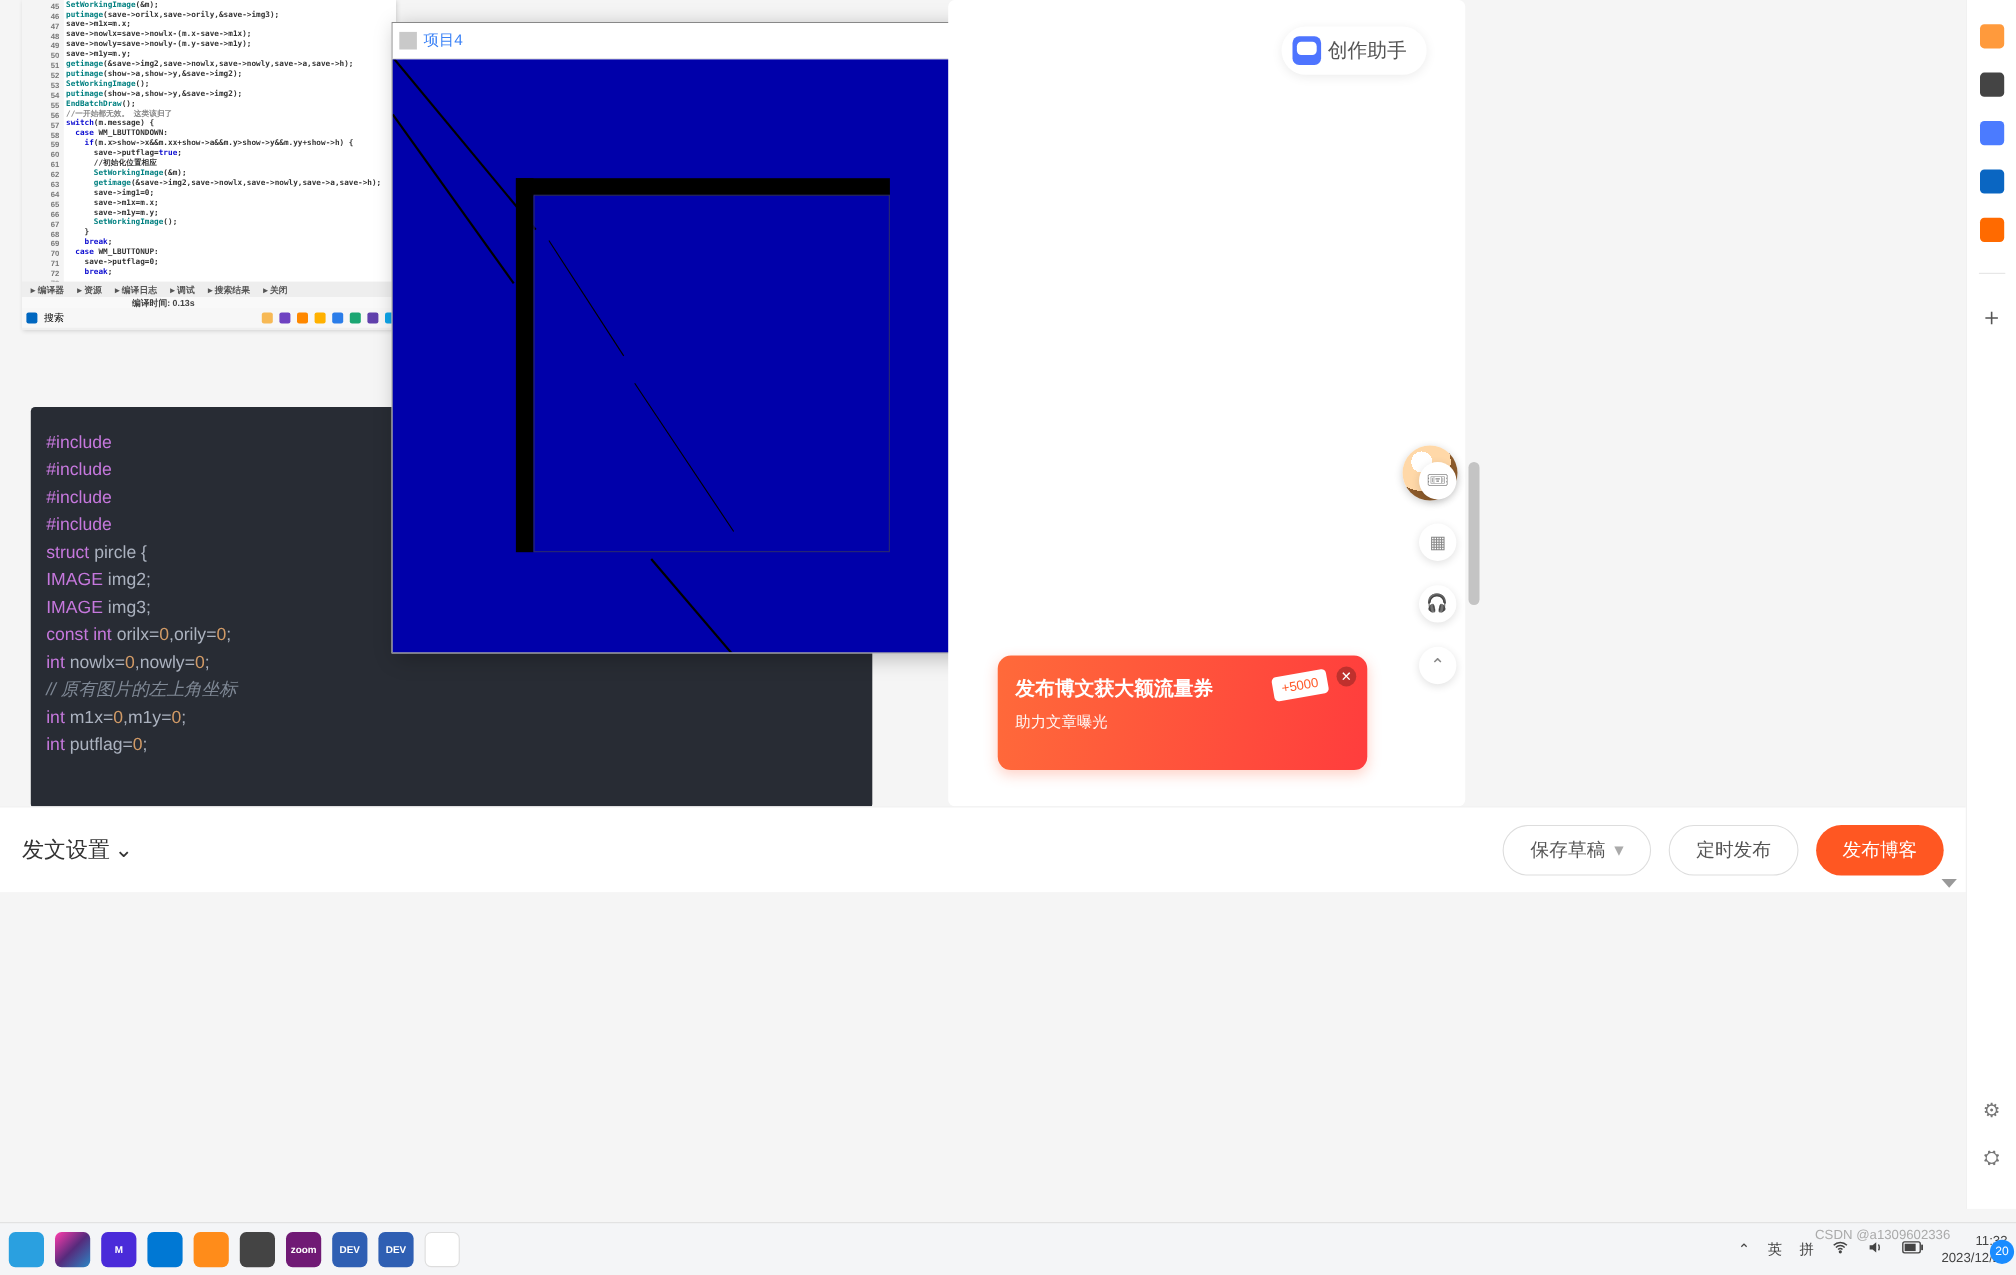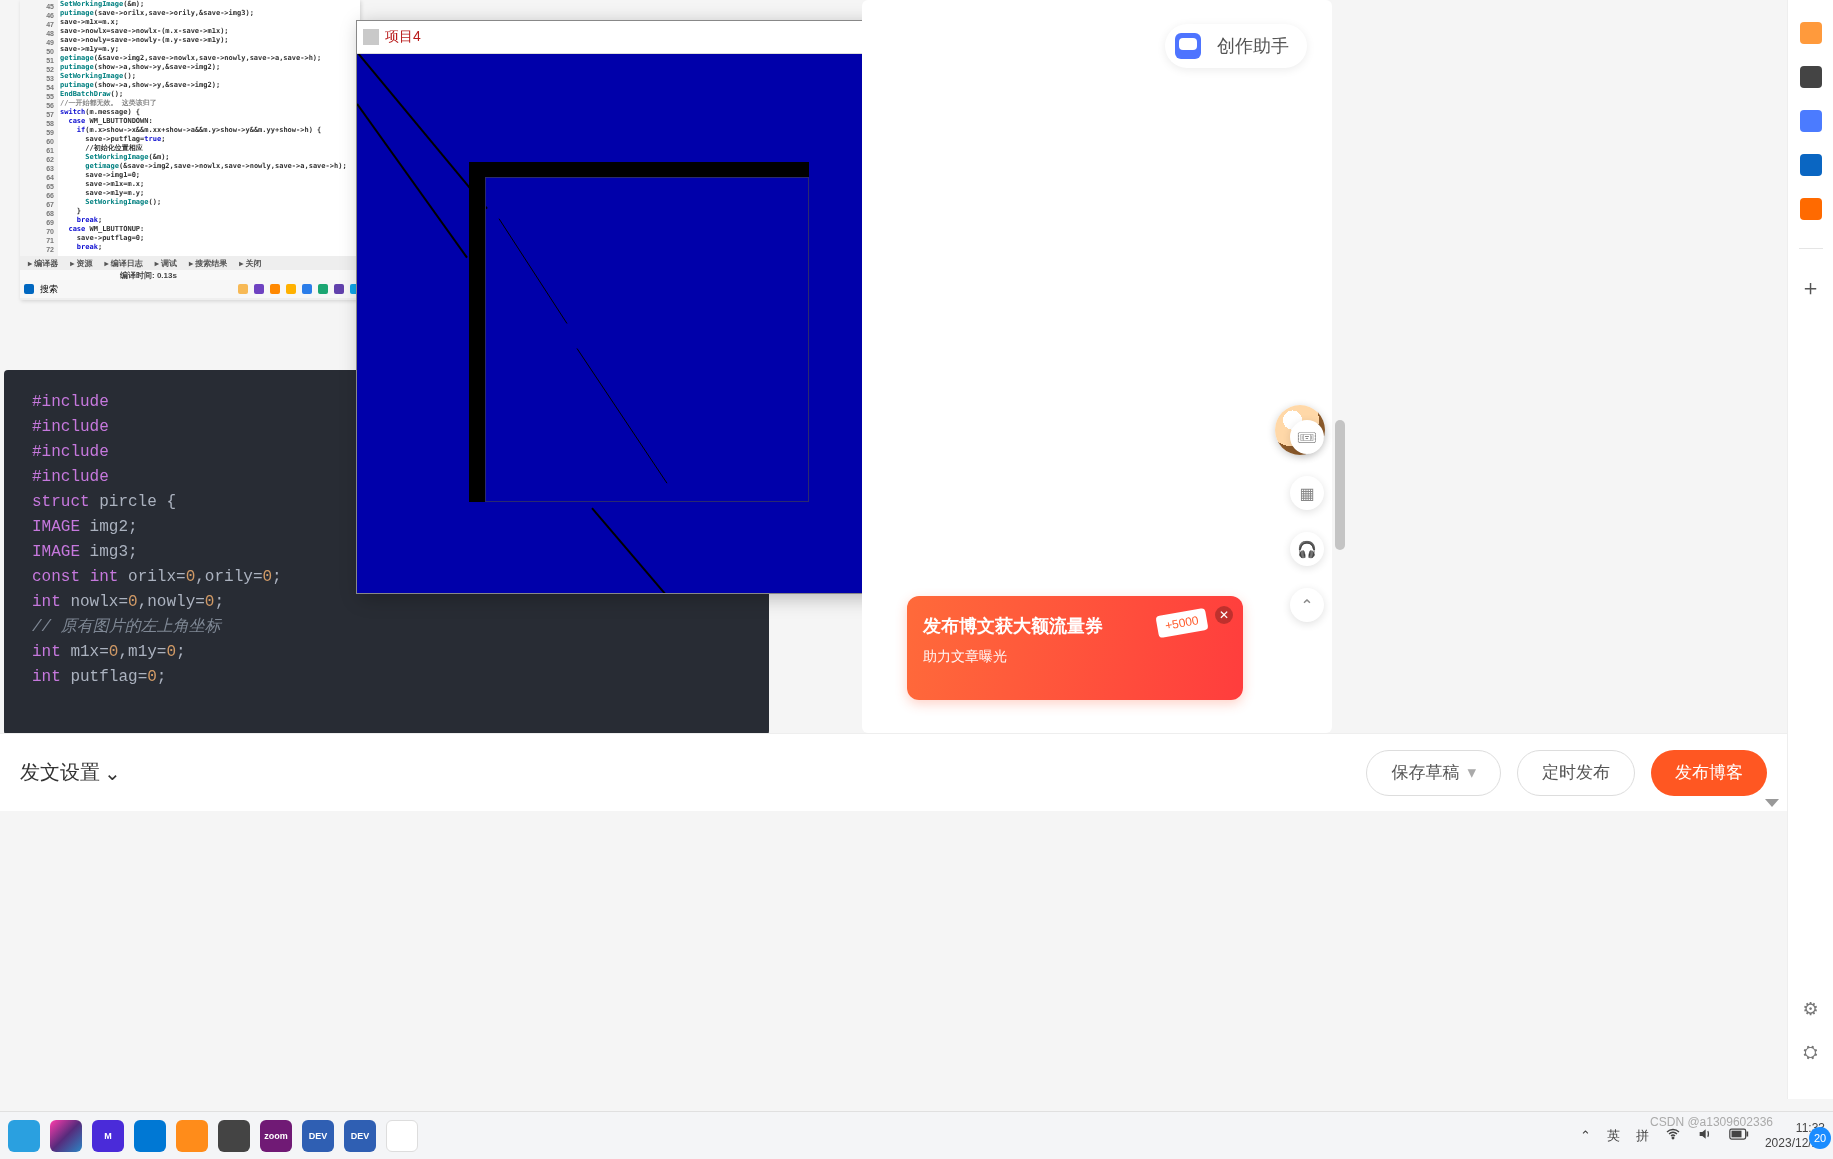--- a/index.html
+++ b/index.html
@@ -95,7 +95,7 @@
       padding-left:6px; border-bottom:1px solid #ddd; background:#fff;
     }
     .app-title .icon { width:16px; height:16px; background:#777; opacity:.4; }
-    .app-title .ttxt { font-size:14px; color:#b91c1c;text-align:right; }
+    .app-title .ttxt { font-size:14px; color:#3b82f6;text-align:right; }
     .app-title .ctrls { margin-left:auto; display:flex; }
     .app-title .ctrls .btn { width:46px; height:33px; display:flex; align-items:center; justify-content:center; font-size:14px; color:#333; }
     .canvas-area {

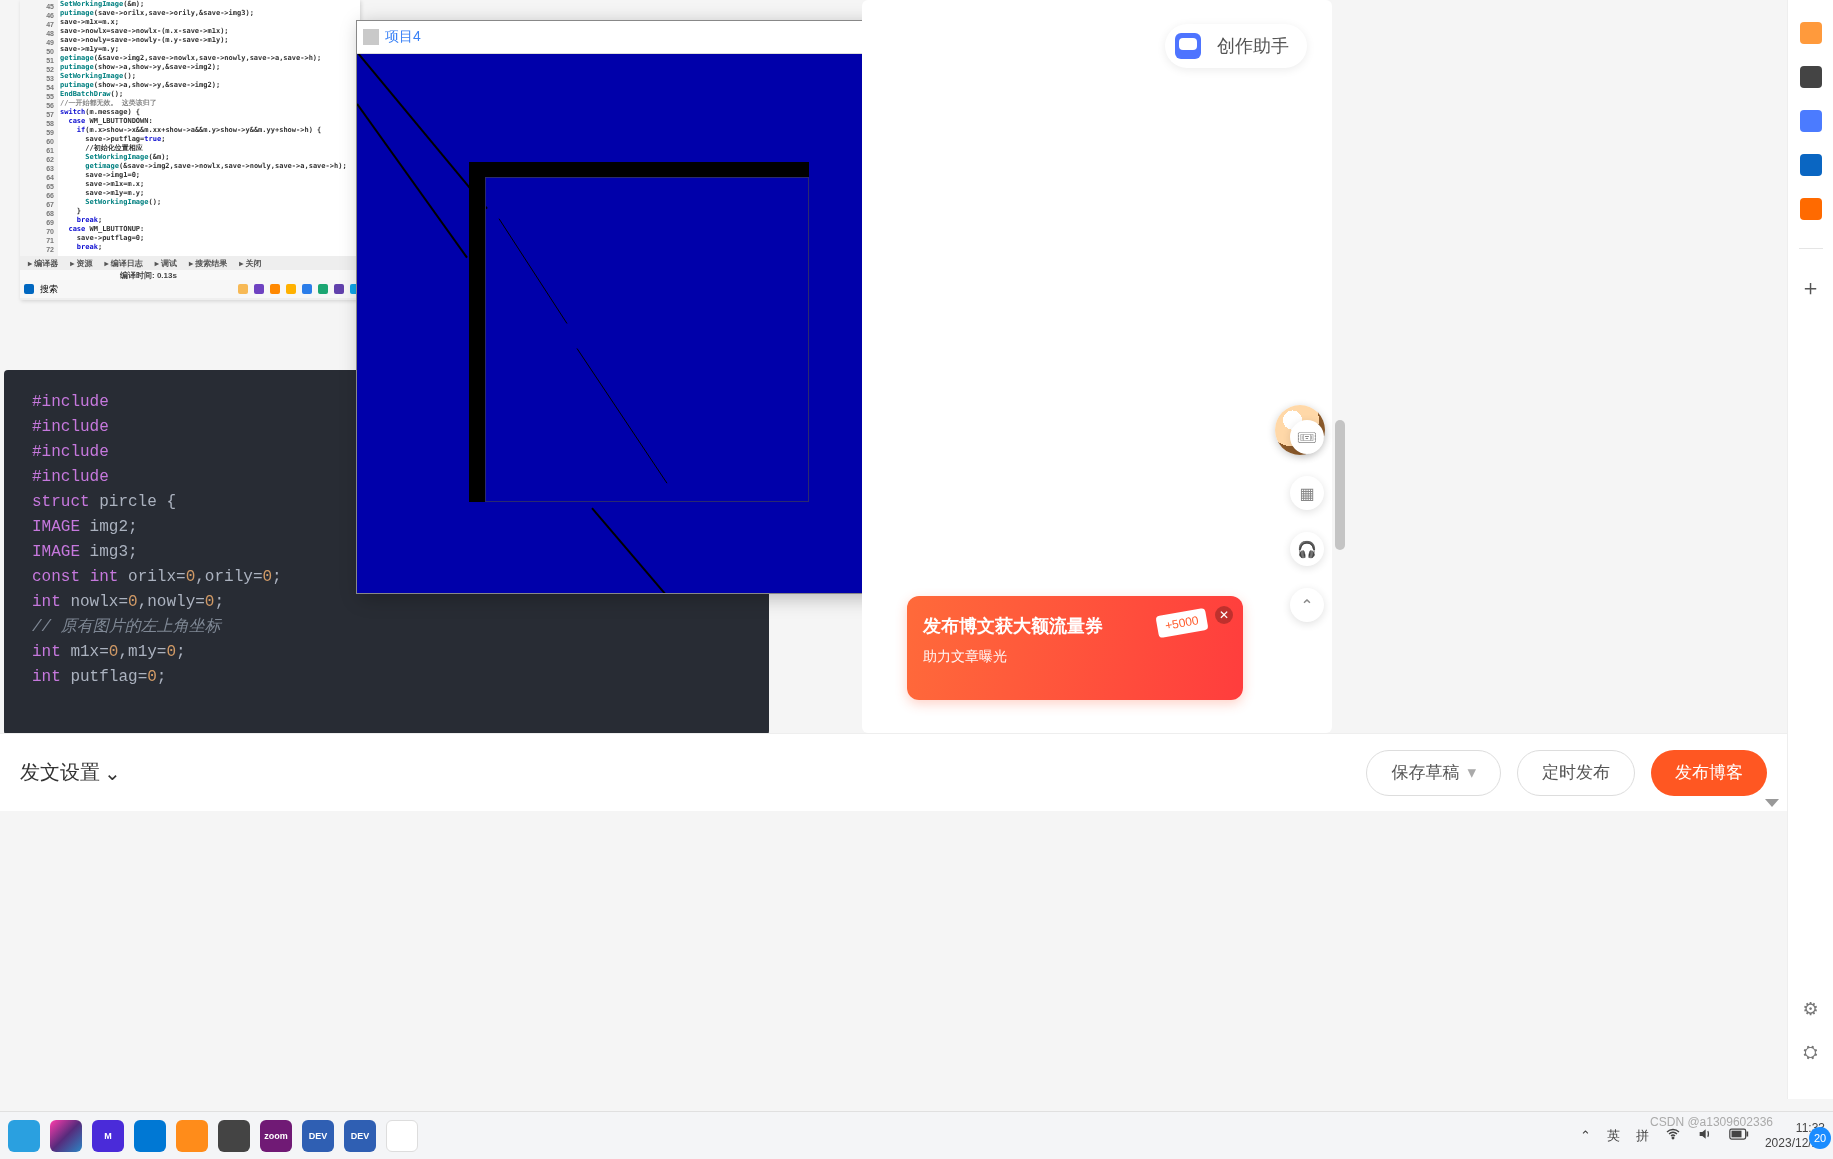--- a/index.html
+++ b/index.html
@@ -140,7 +140,7 @@
       height:44px; padding:0 18px 0 10px;
       border-radius:22px; background:#fff;
       box-shadow:0 2px 10px rgba(0,0,0,.08);
-      display:flex; align-items:center; gap:16px; color:#555;
+      display:flex; align-items:center; gap:6px; color:#555;
       font-size:18px;
     }
     .assistant-pill .bot-icon{

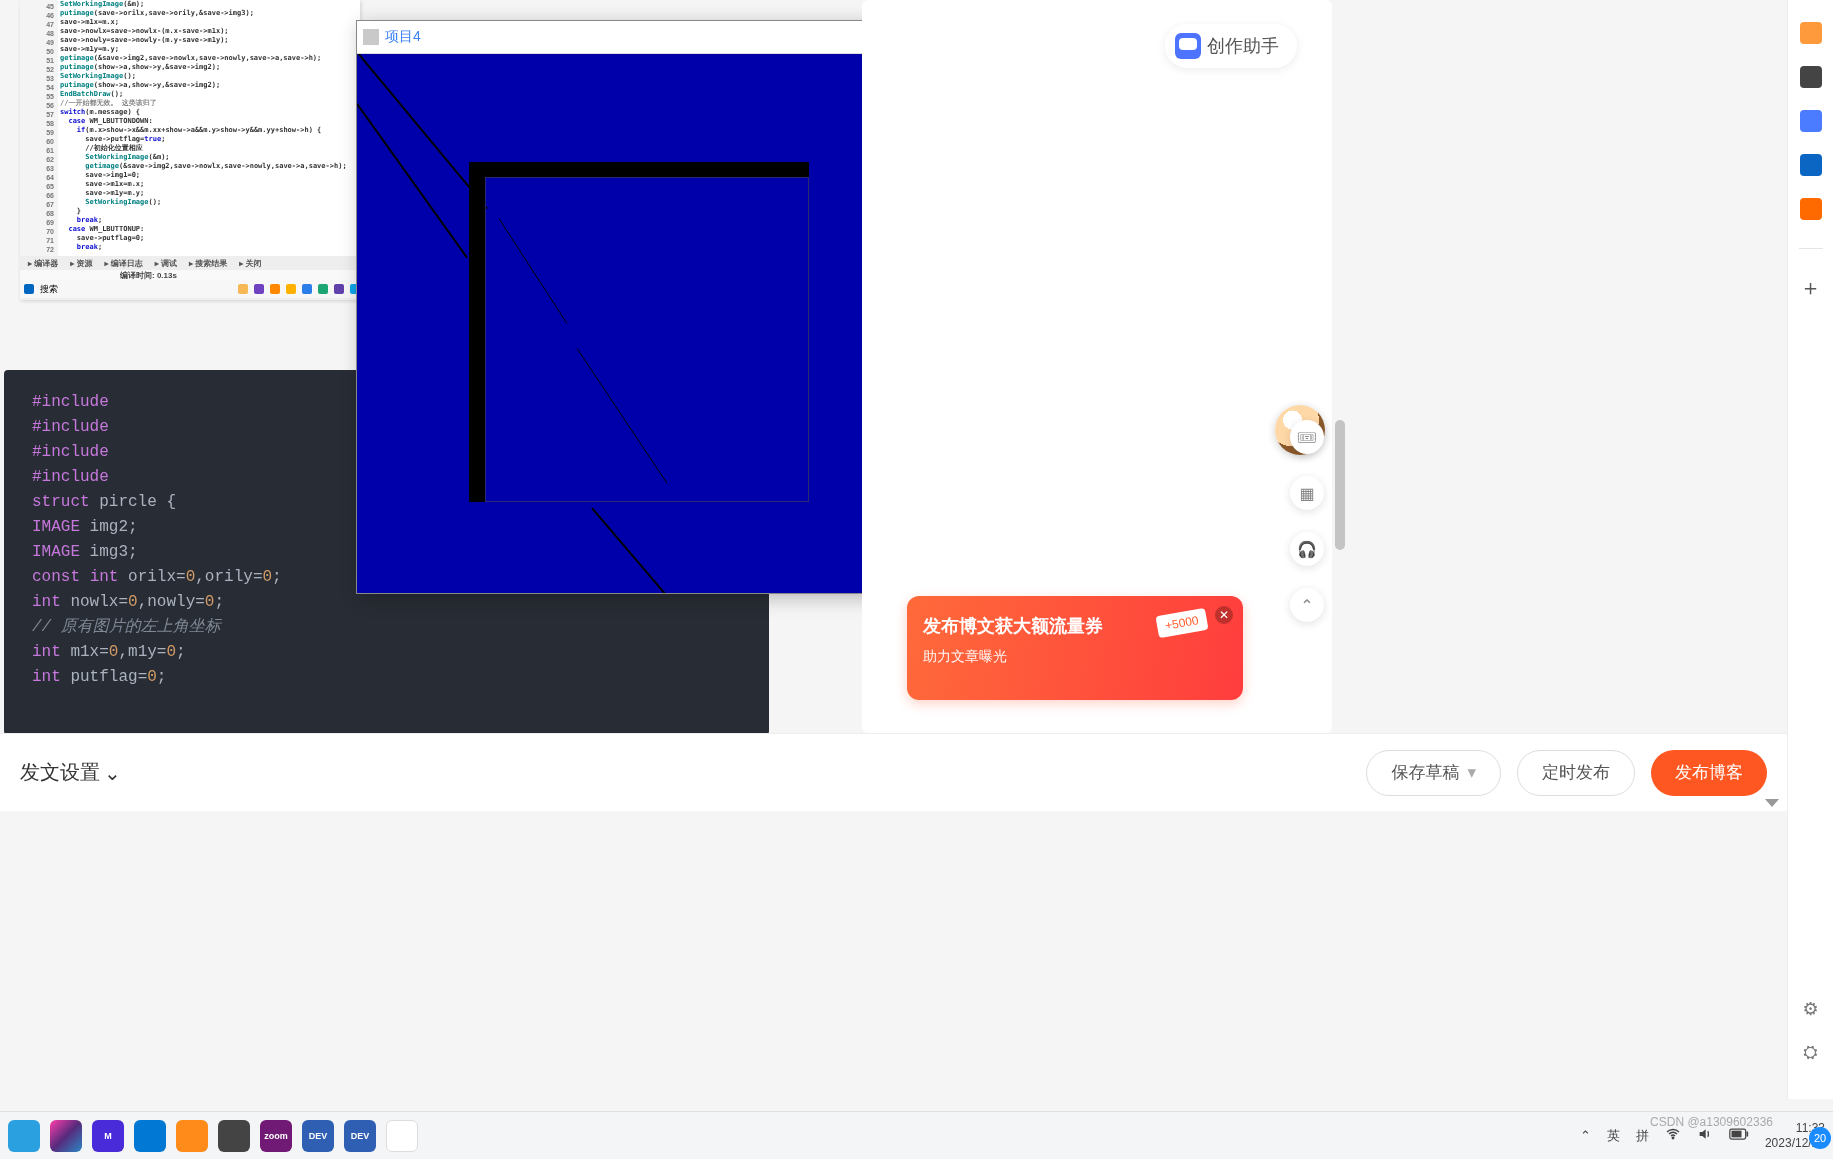--- a/index.html
+++ b/index.html
@@ -64,15 +64,15 @@
     
     .main-col {
       position:absolute;
-      left:4px; top:370px;
+      left:28px; top:370px;
       width: 765px; height: 365px;
       background:#282c34;
       border-radius:4px;
       color:#abb2bf;
-      font-family: Liberation Mono, monospace;
+      font-family: Liberation Sans, sans-serif;
       font-size:16px;
       line-height:25px;
-      padding:20px 28px;
+      padding:20px 14px;
       overflow:hidden;
     }
     .main-col .kw { color:#c678dd; }

